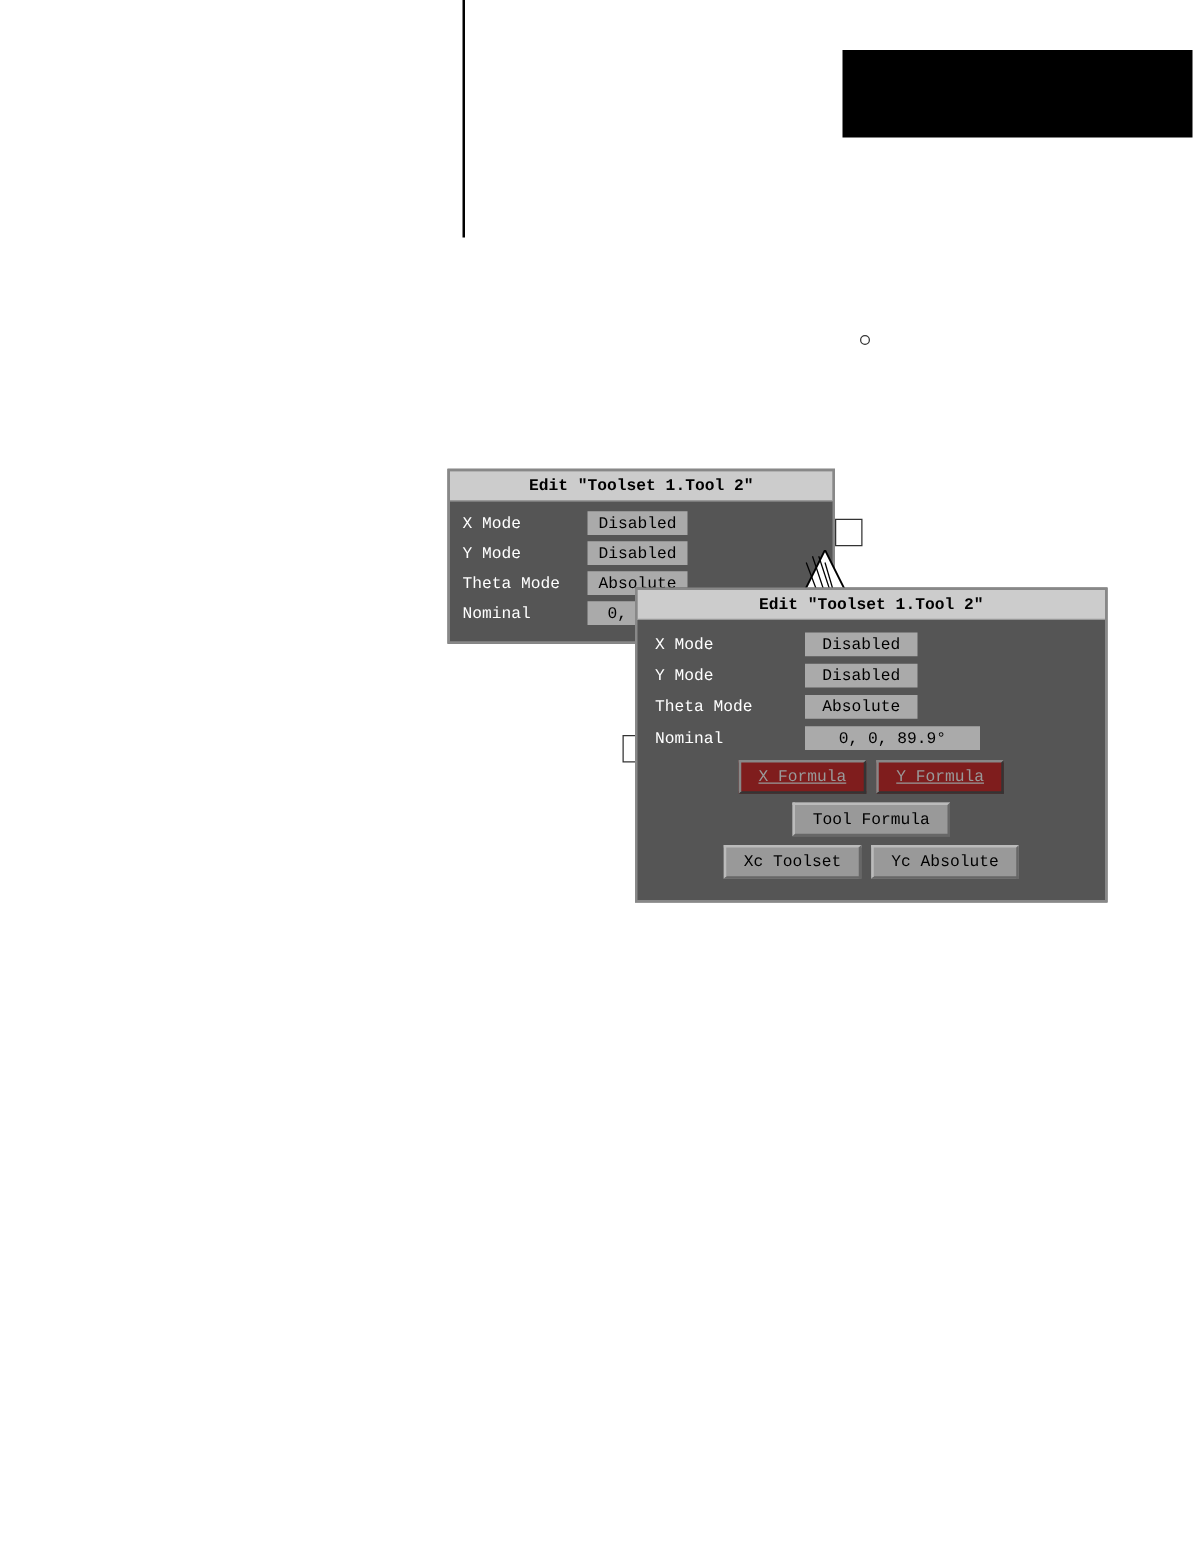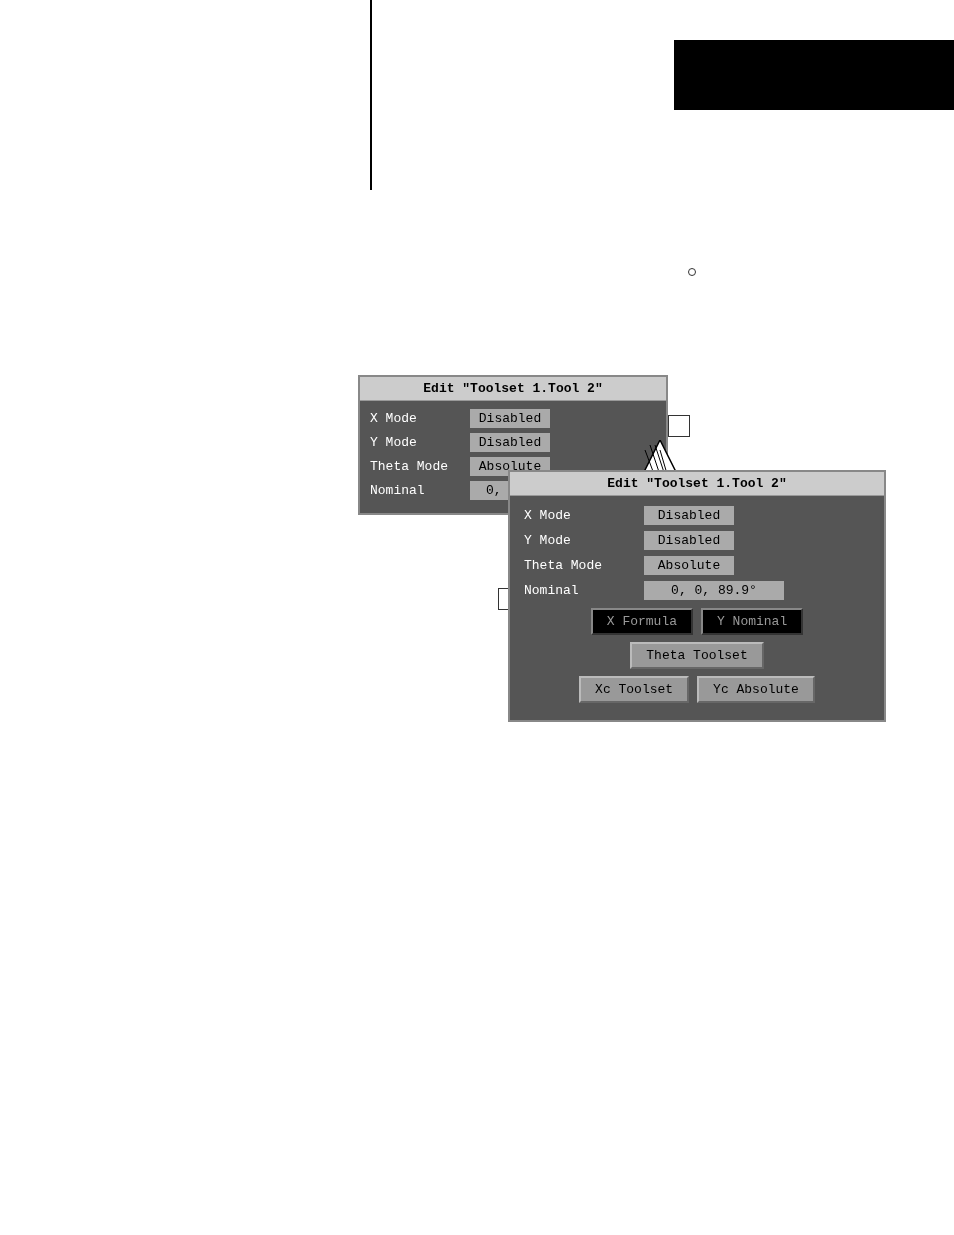--- a/index.html
+++ b/index.html
@@ -170,9 +170,10 @@
       text-align: center;
     }
     .dlg-btn.disabled-btn {
-      background: #000000;
+      background: #7f1d1d;
       color: #999999;
       border-color: #888888;
+      text-decoration: underline;
     }
 
     

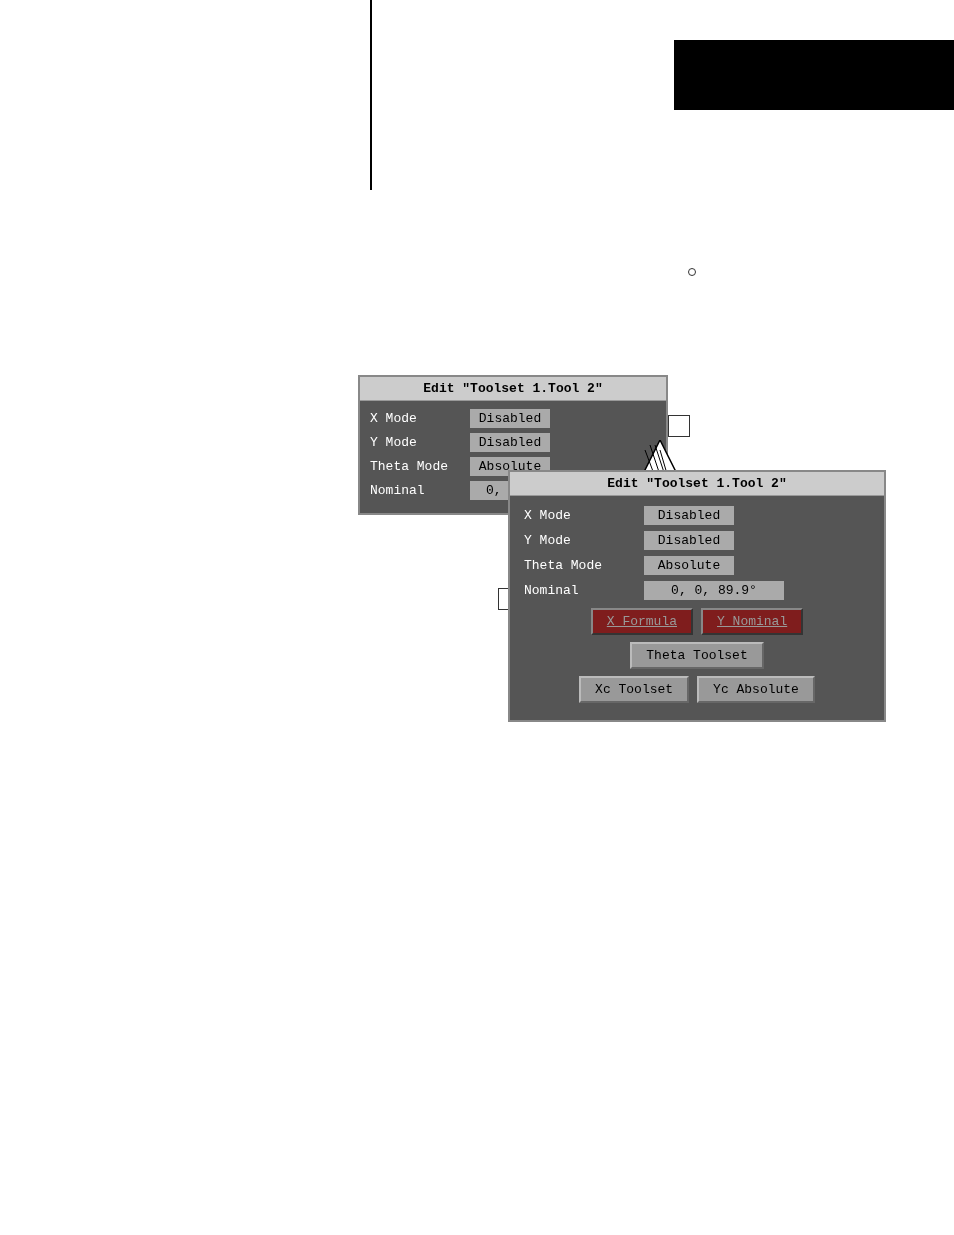--- a/index.html
+++ b/index.html
@@ -266,7 +266,7 @@
 
       <div class="btn-row">
         <button class="dlg-btn disabled-btn">X Formula</button>
-        <button class="dlg-btn disabled-btn">Y Nominal</button>
+        <button class="dlg-btn disabled-btn">Y Formula</button>
       </div>
 
       <div class="btn-row">

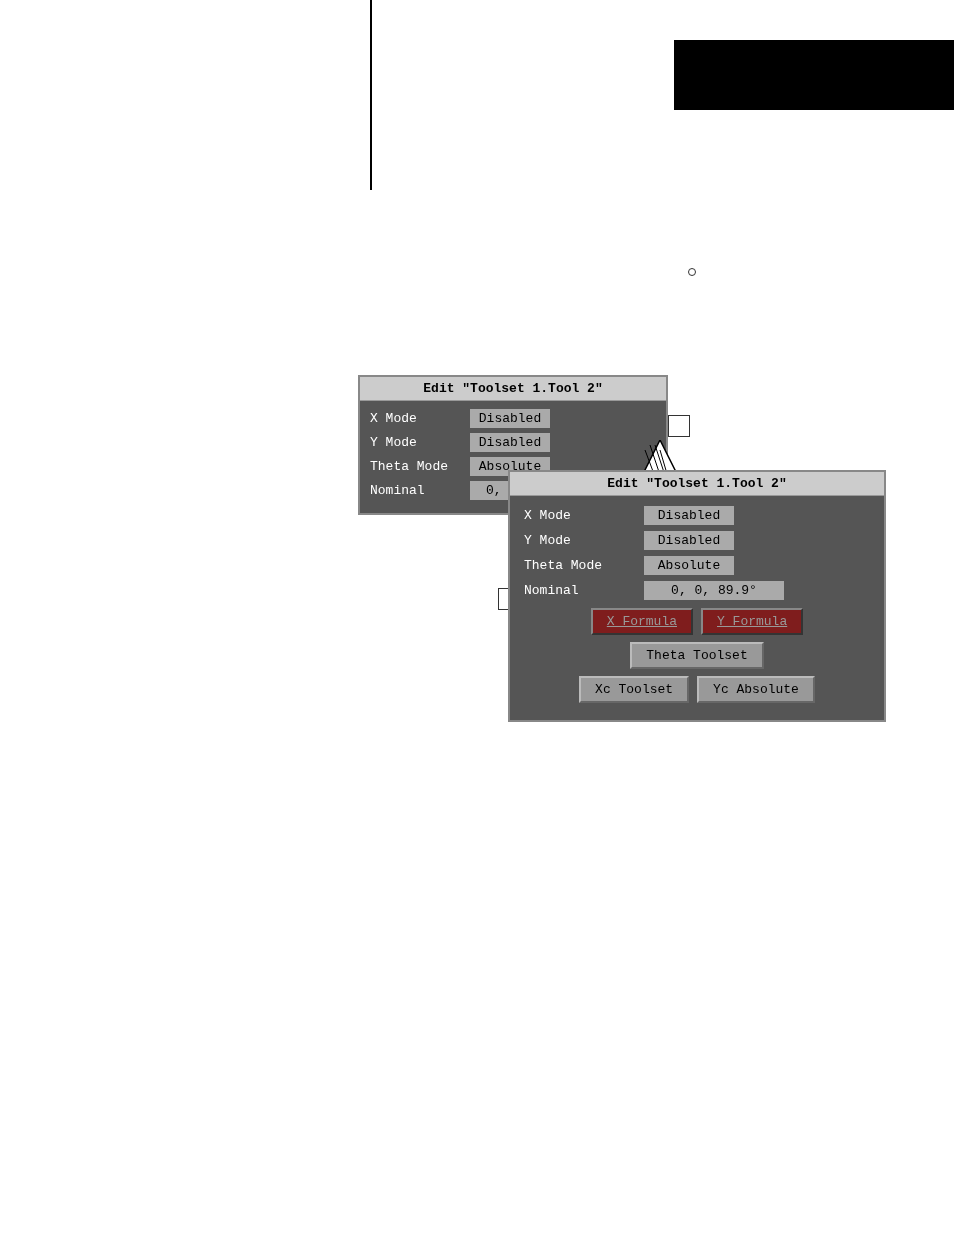--- a/index.html
+++ b/index.html
@@ -270,7 +270,7 @@
       </div>
 
       <div class="btn-row">
-        <button class="dlg-btn">Theta Toolset</button>
+        <button class="dlg-btn">Tool Formula</button>
       </div>
 
       <div class="btn-row">

